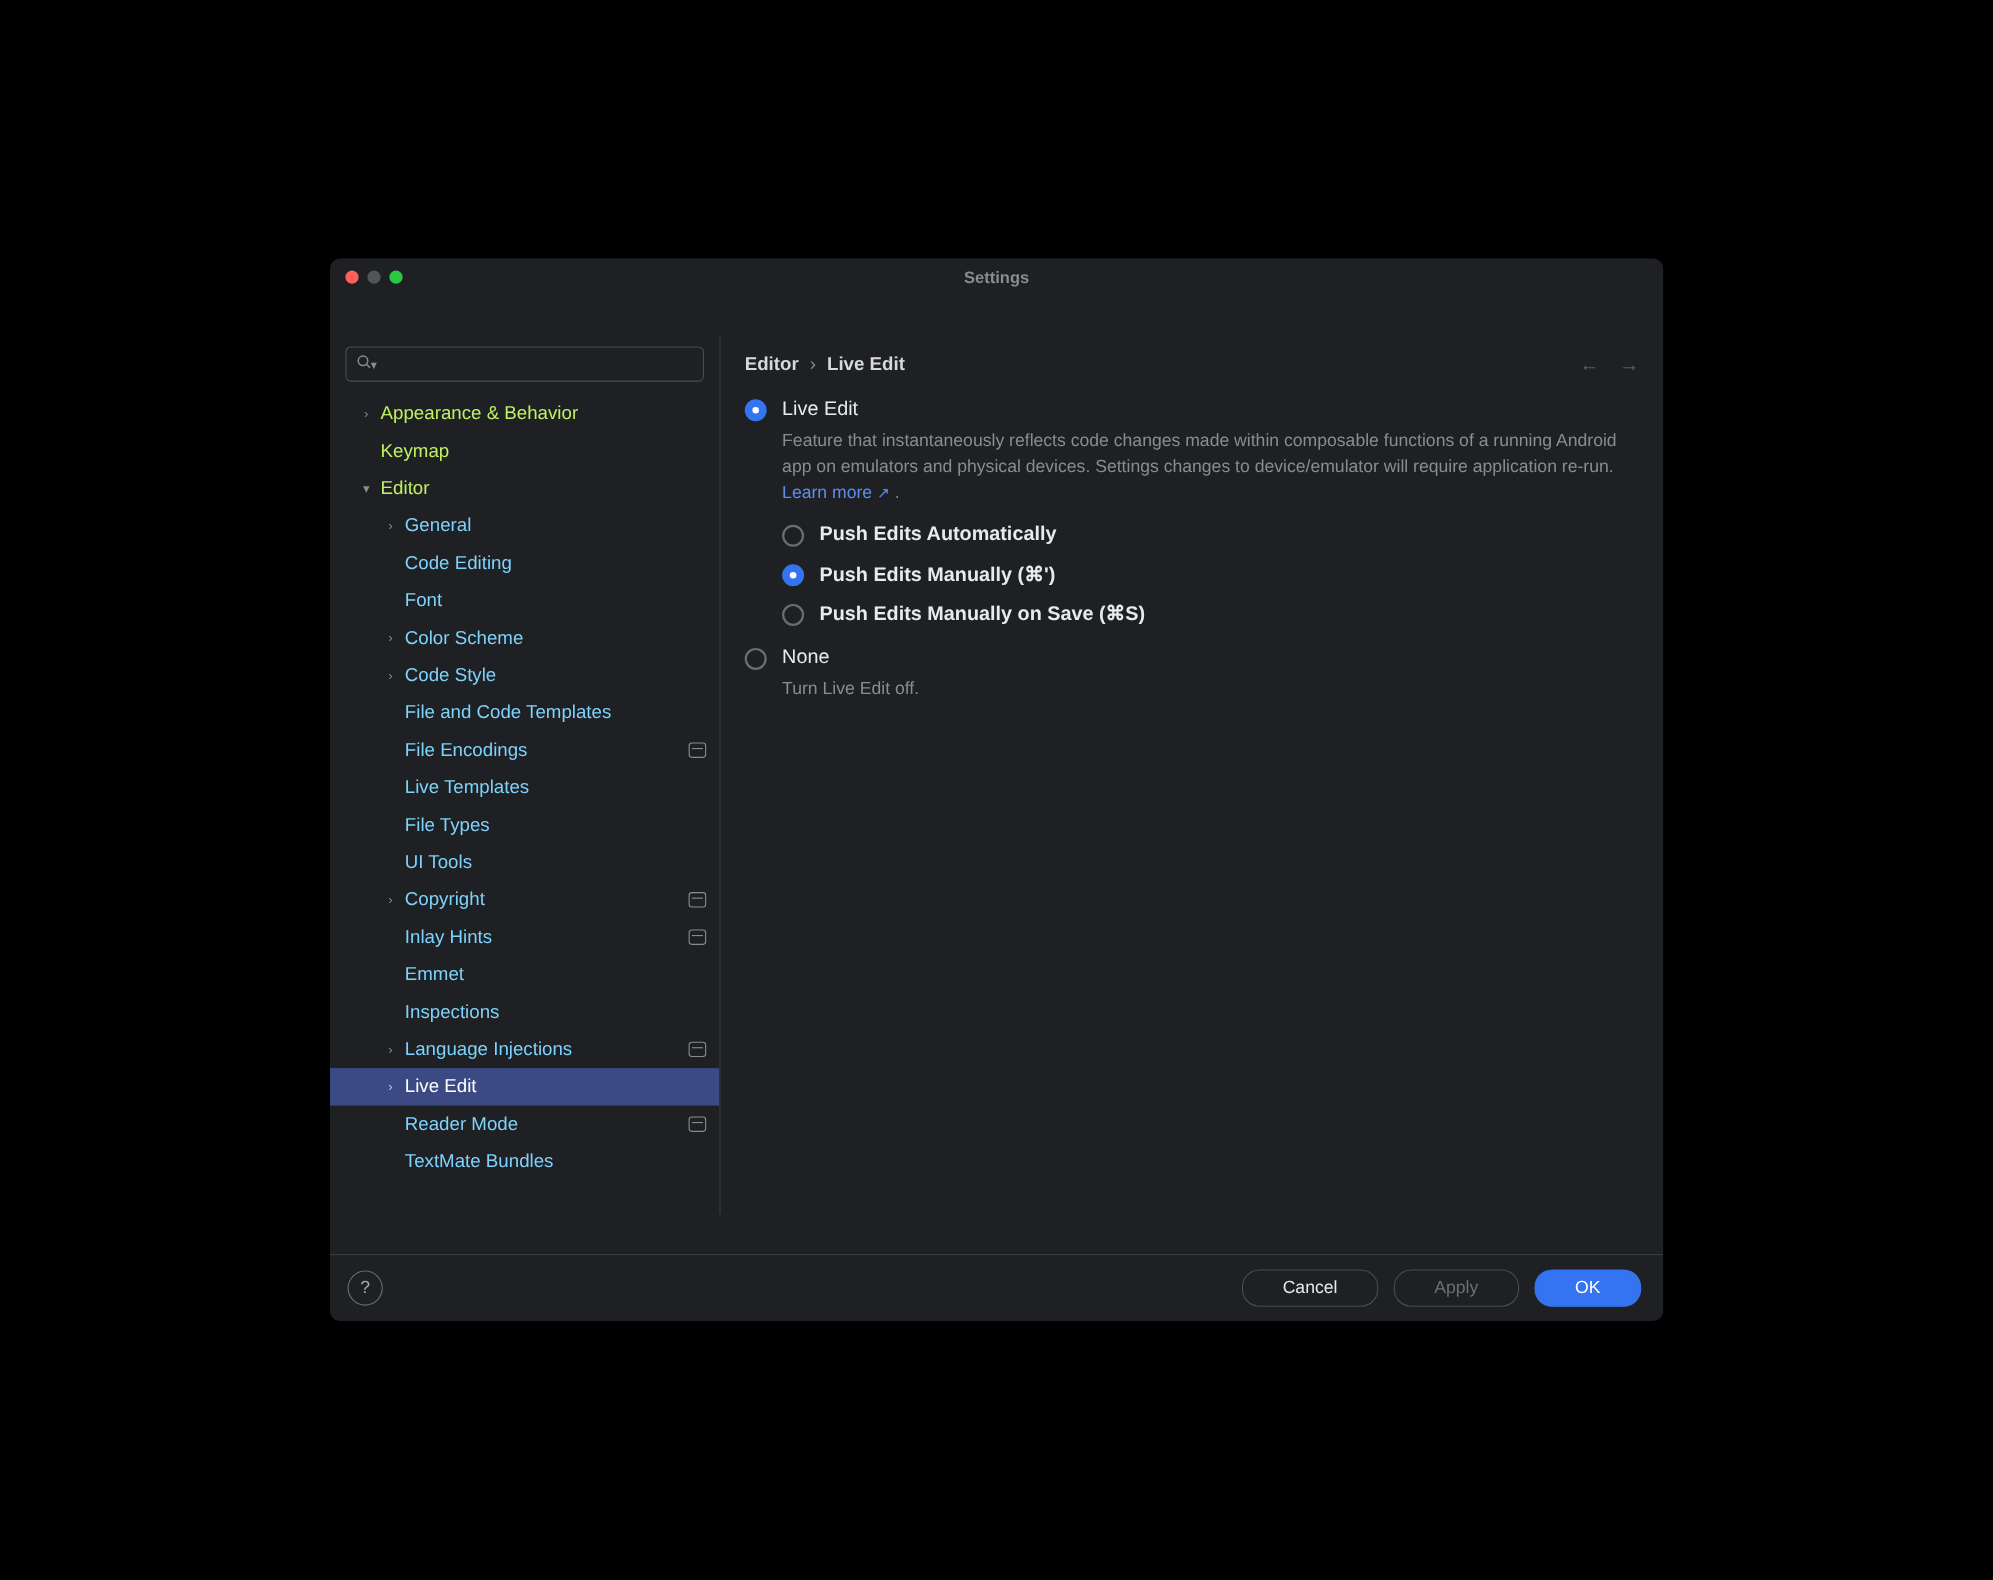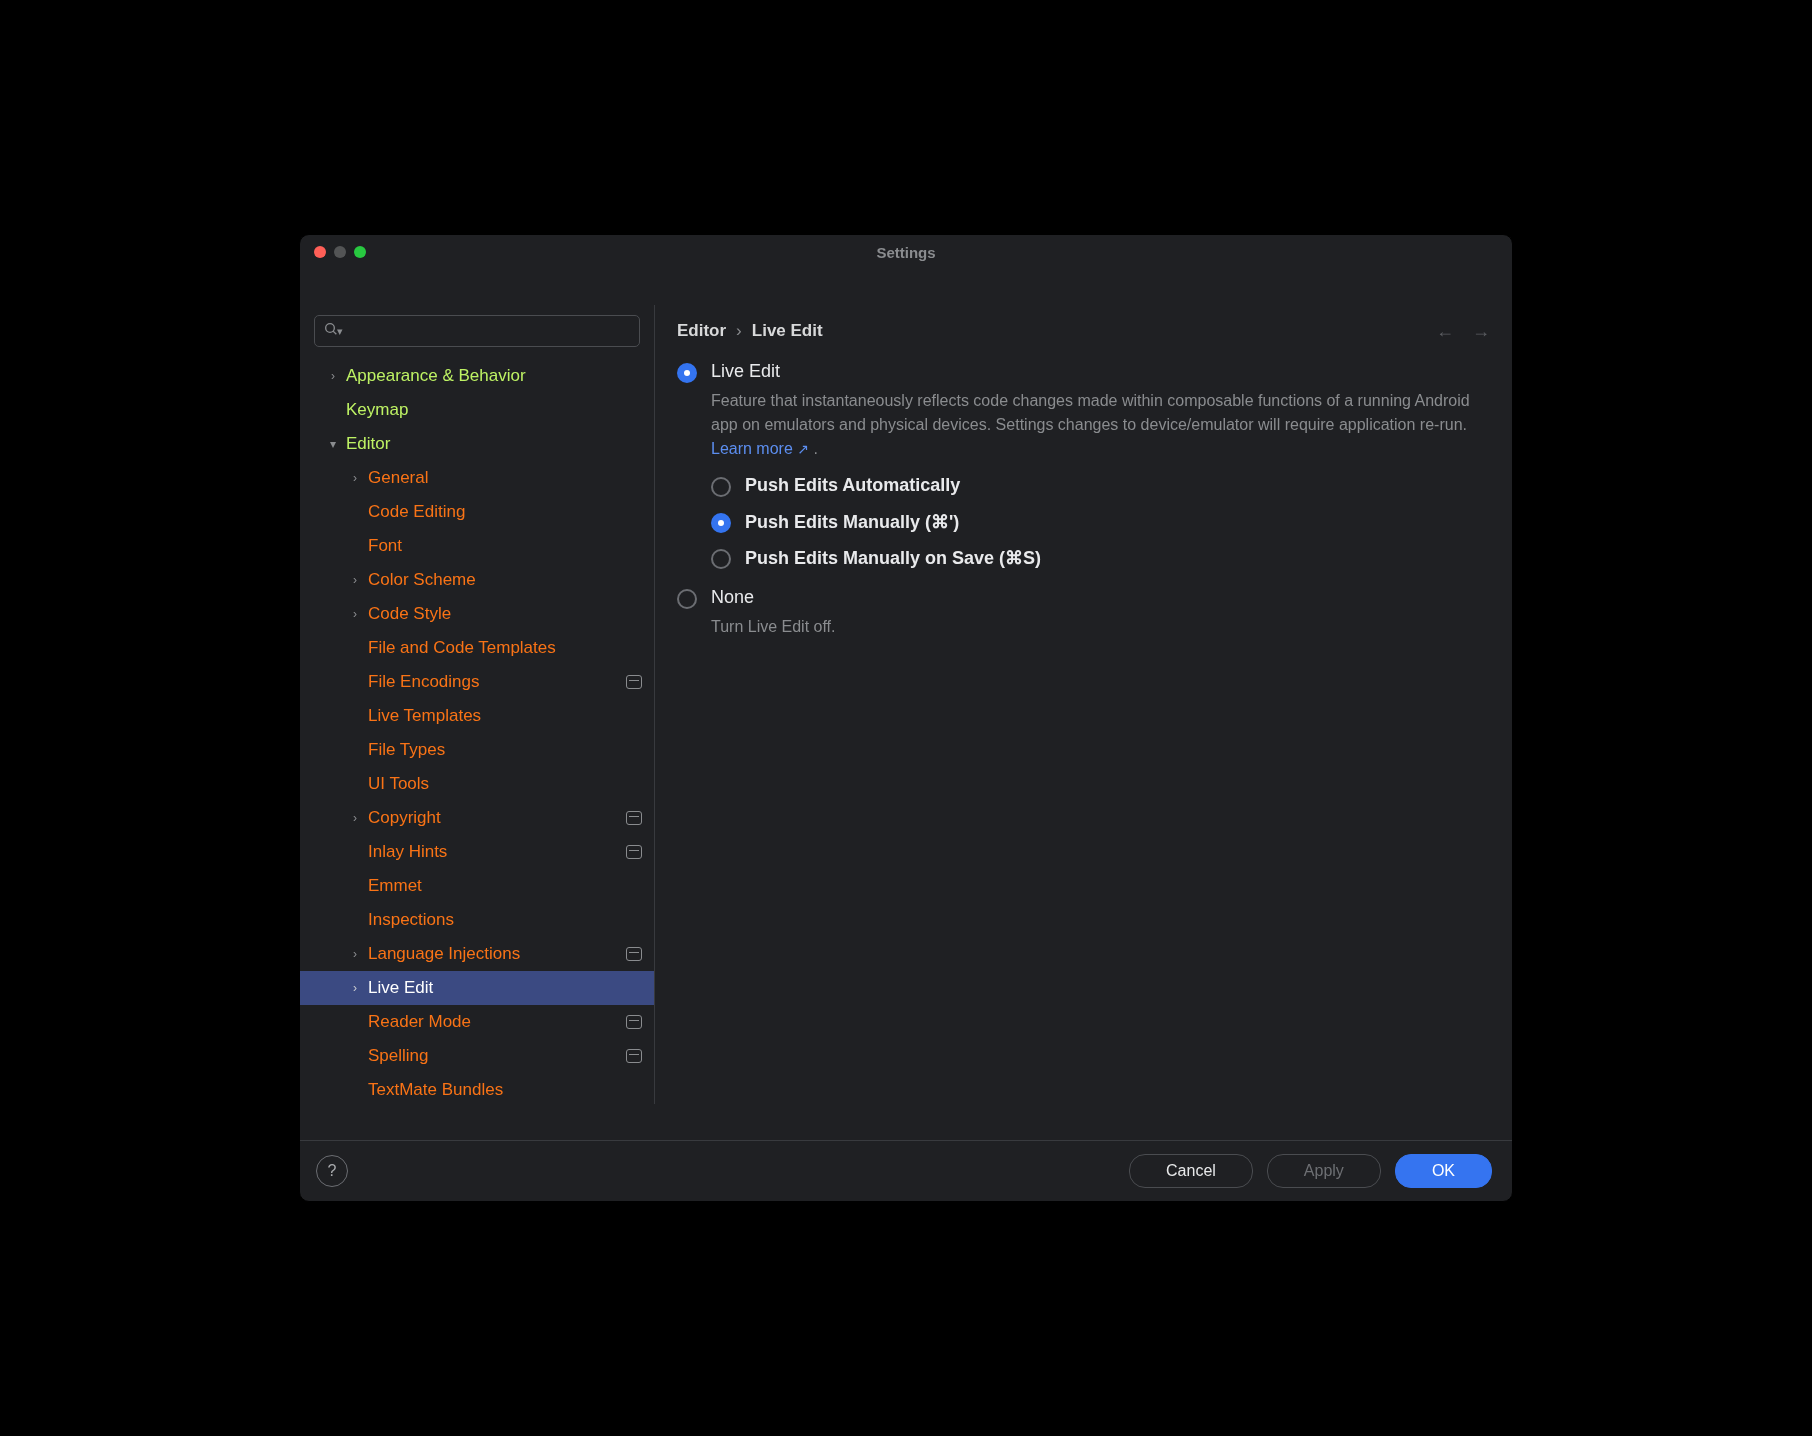--- a/index.html
+++ b/index.html
@@ -77,7 +77,7 @@
   .tree-item .chev{
     width:14px;display:flex;justify-content:center;color:var(--text-dim);font-size:12px;margin-right:6px;flex:0 0 14px;
   }
-  .tree-item .label{color:#f97316;font-size:17px;}
+  .tree-item .label{color:#7dd3fc;font-size:17px;}
   .tree-item.bold .label{color:#bef264;font-weight:400;}
   .tree-item.selected{background:var(--bg-tree-sel);}
   .tree-item.selected .label{color:#fff;}

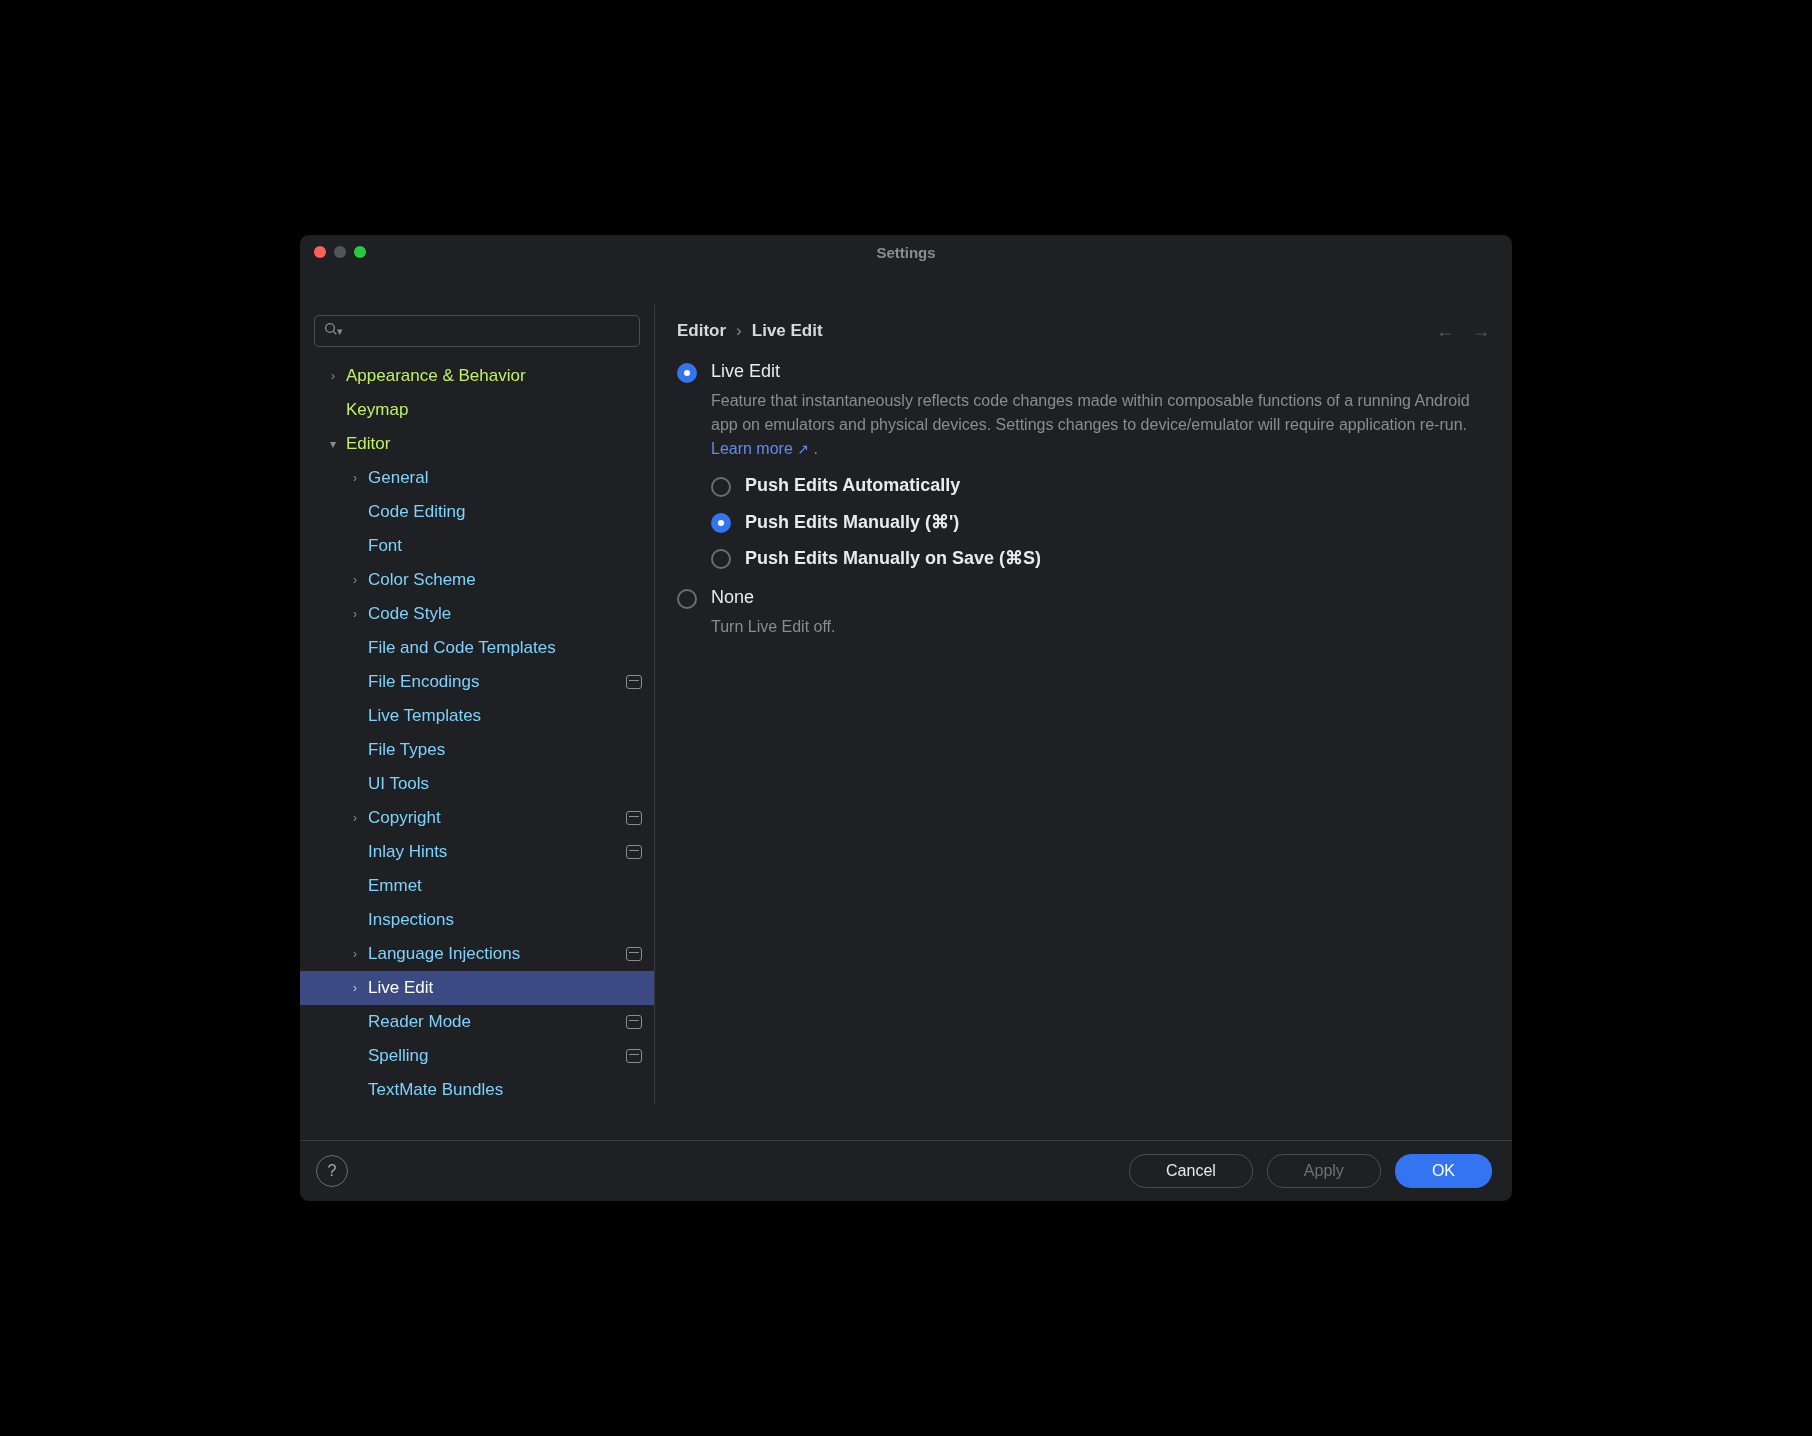--- a/index.html
+++ b/index.html
@@ -249,11 +249,6 @@
           </div>
           <div class="tree-item d1 no-chev">
             <span class="chev"></span>
-            <span class="label">Spelling</span>
-            <span class="badge"></span>
-          </div>
-          <div class="tree-item d1 no-chev">
-            <span class="chev"></span>
             <span class="label">TextMate Bundles</span>
           </div>
         </div>

